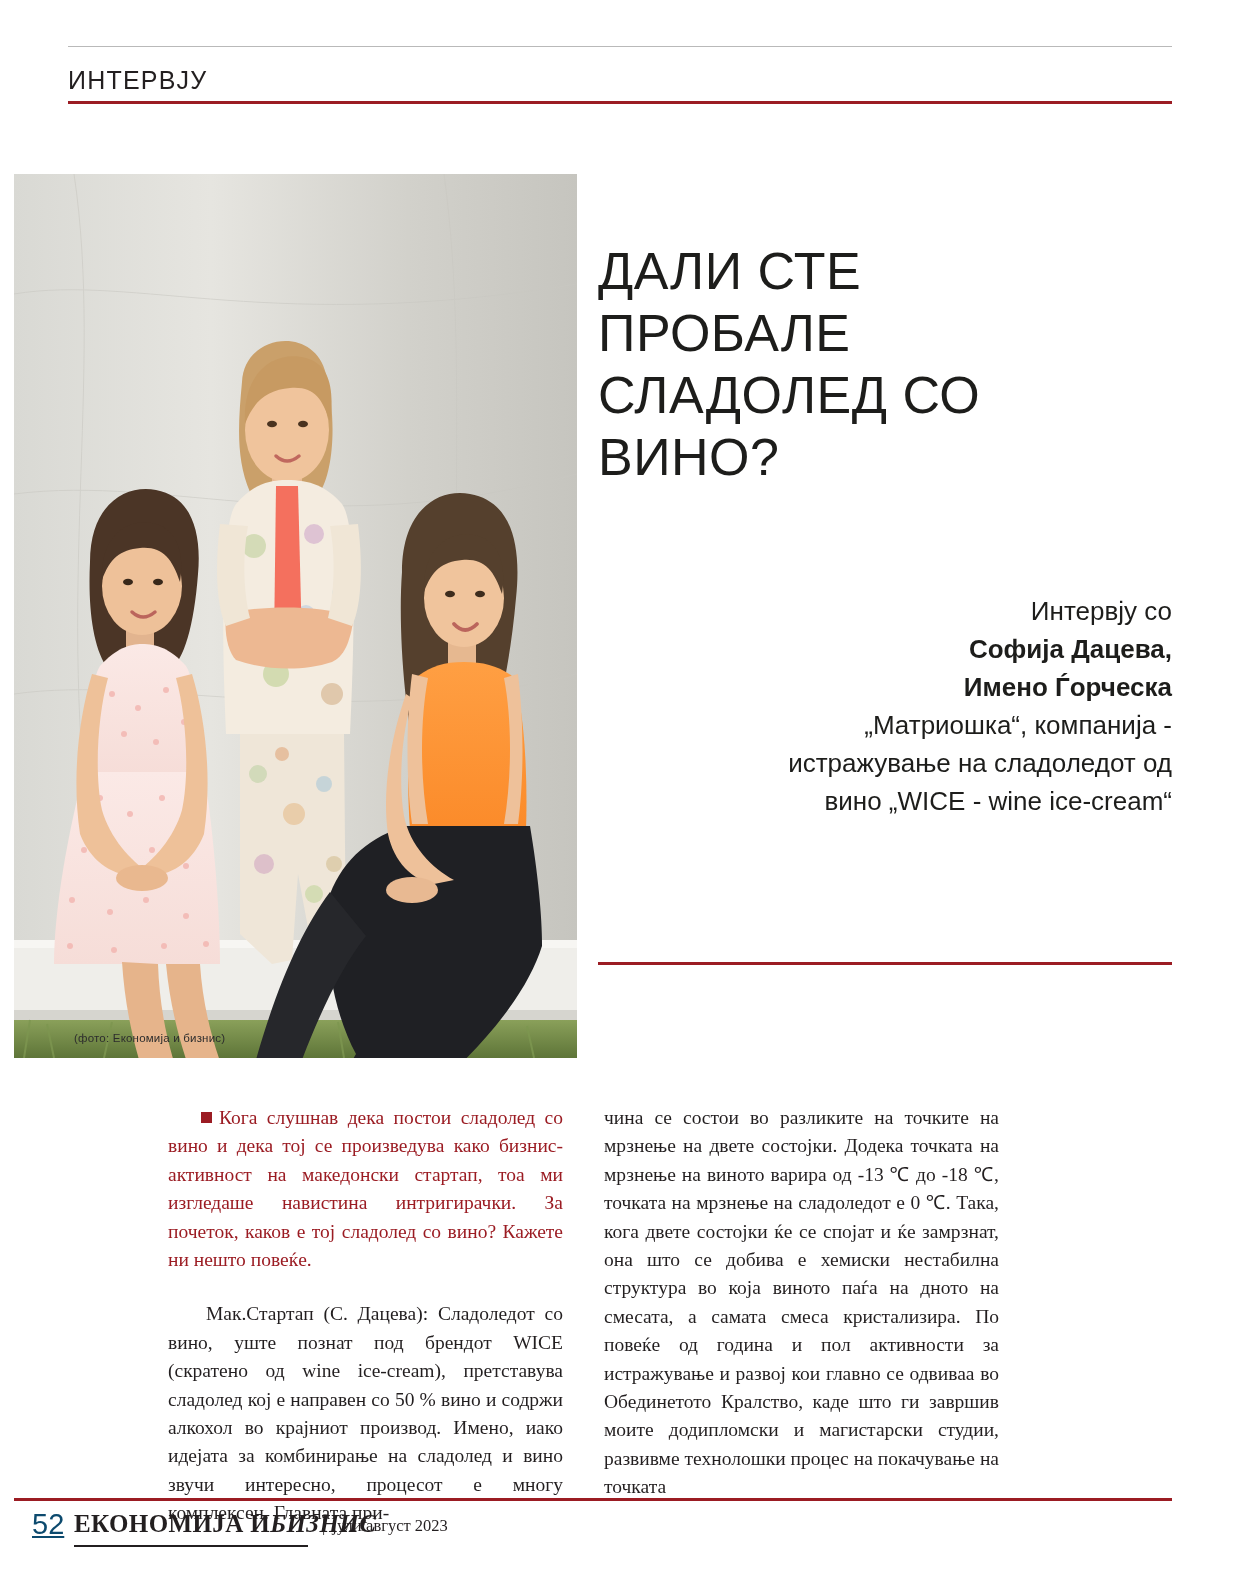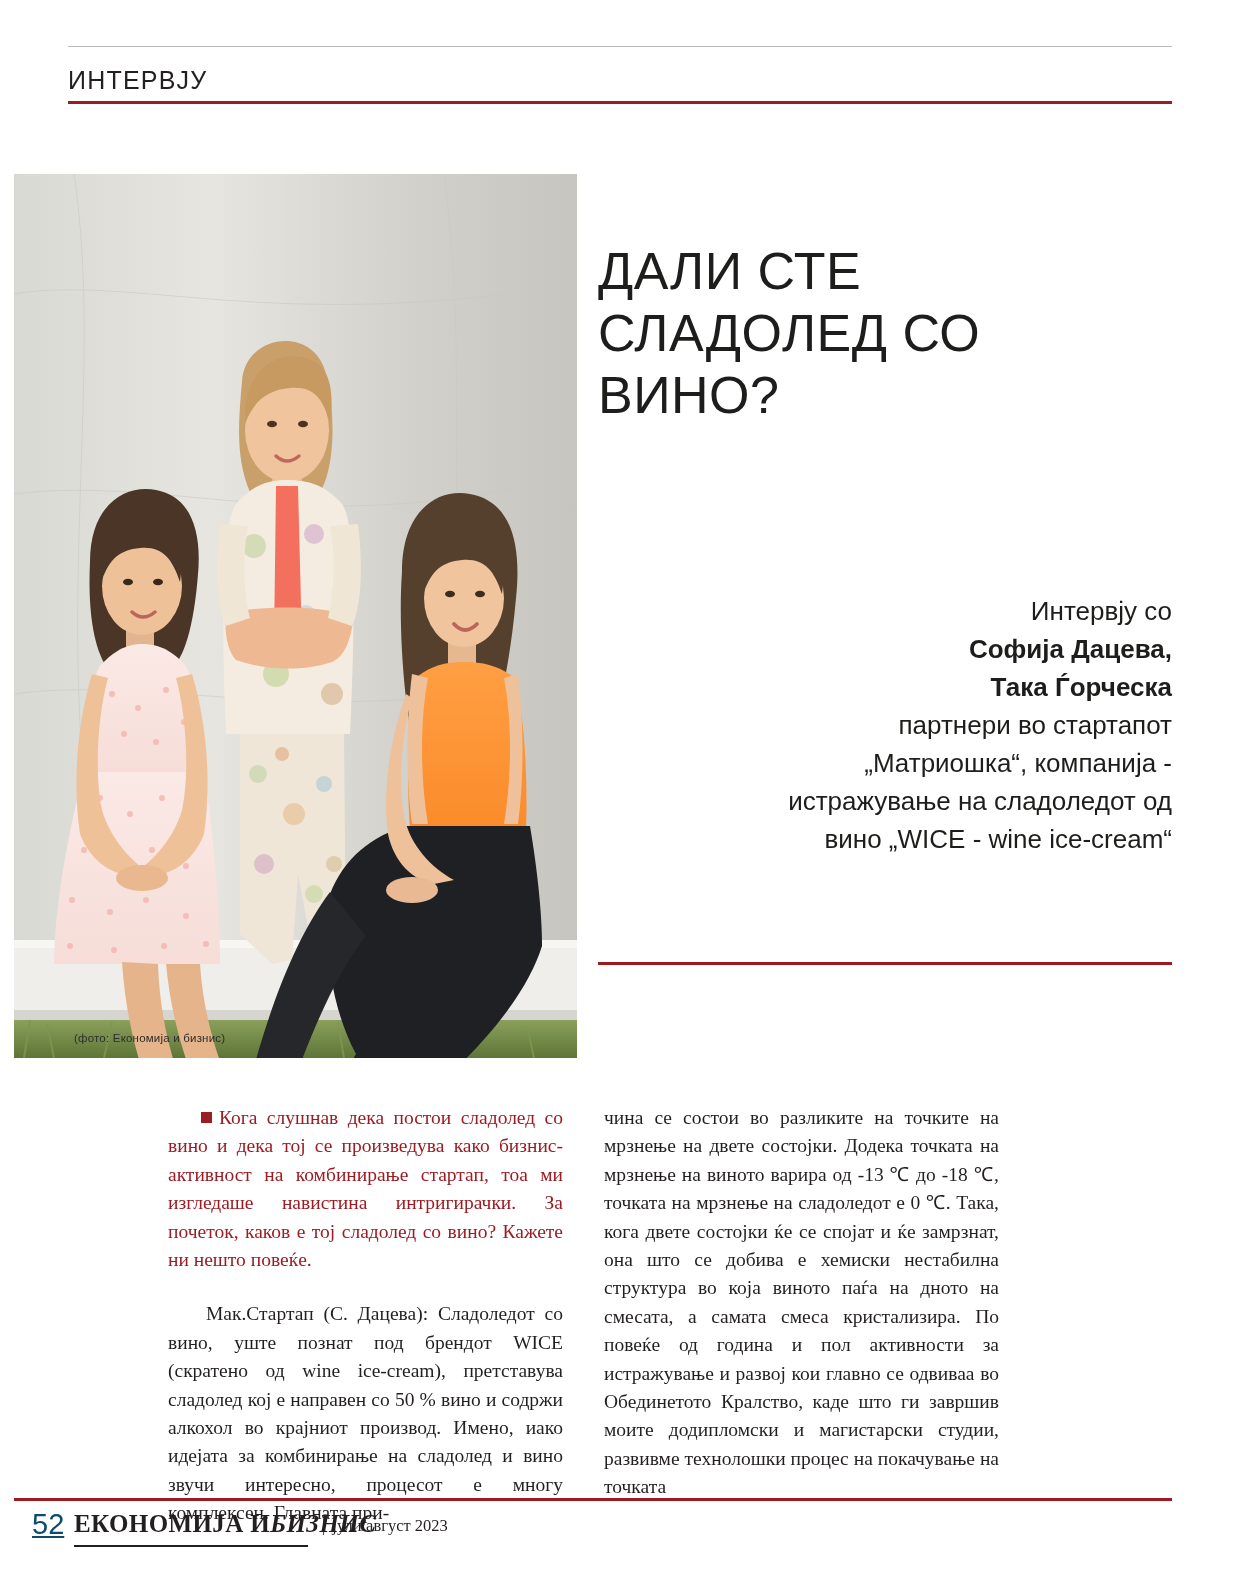--- a/index.html
+++ b/index.html
@@ -376,6 +376,7 @@
 
   <div class="headline">
     <div>ДАЛИ СТЕ</div>
+    <div>ПРОБАЛЕ</div>
     <div>СЛАДОЛЕД СО</div>
     <div>ВИНО?</div>
   </div>

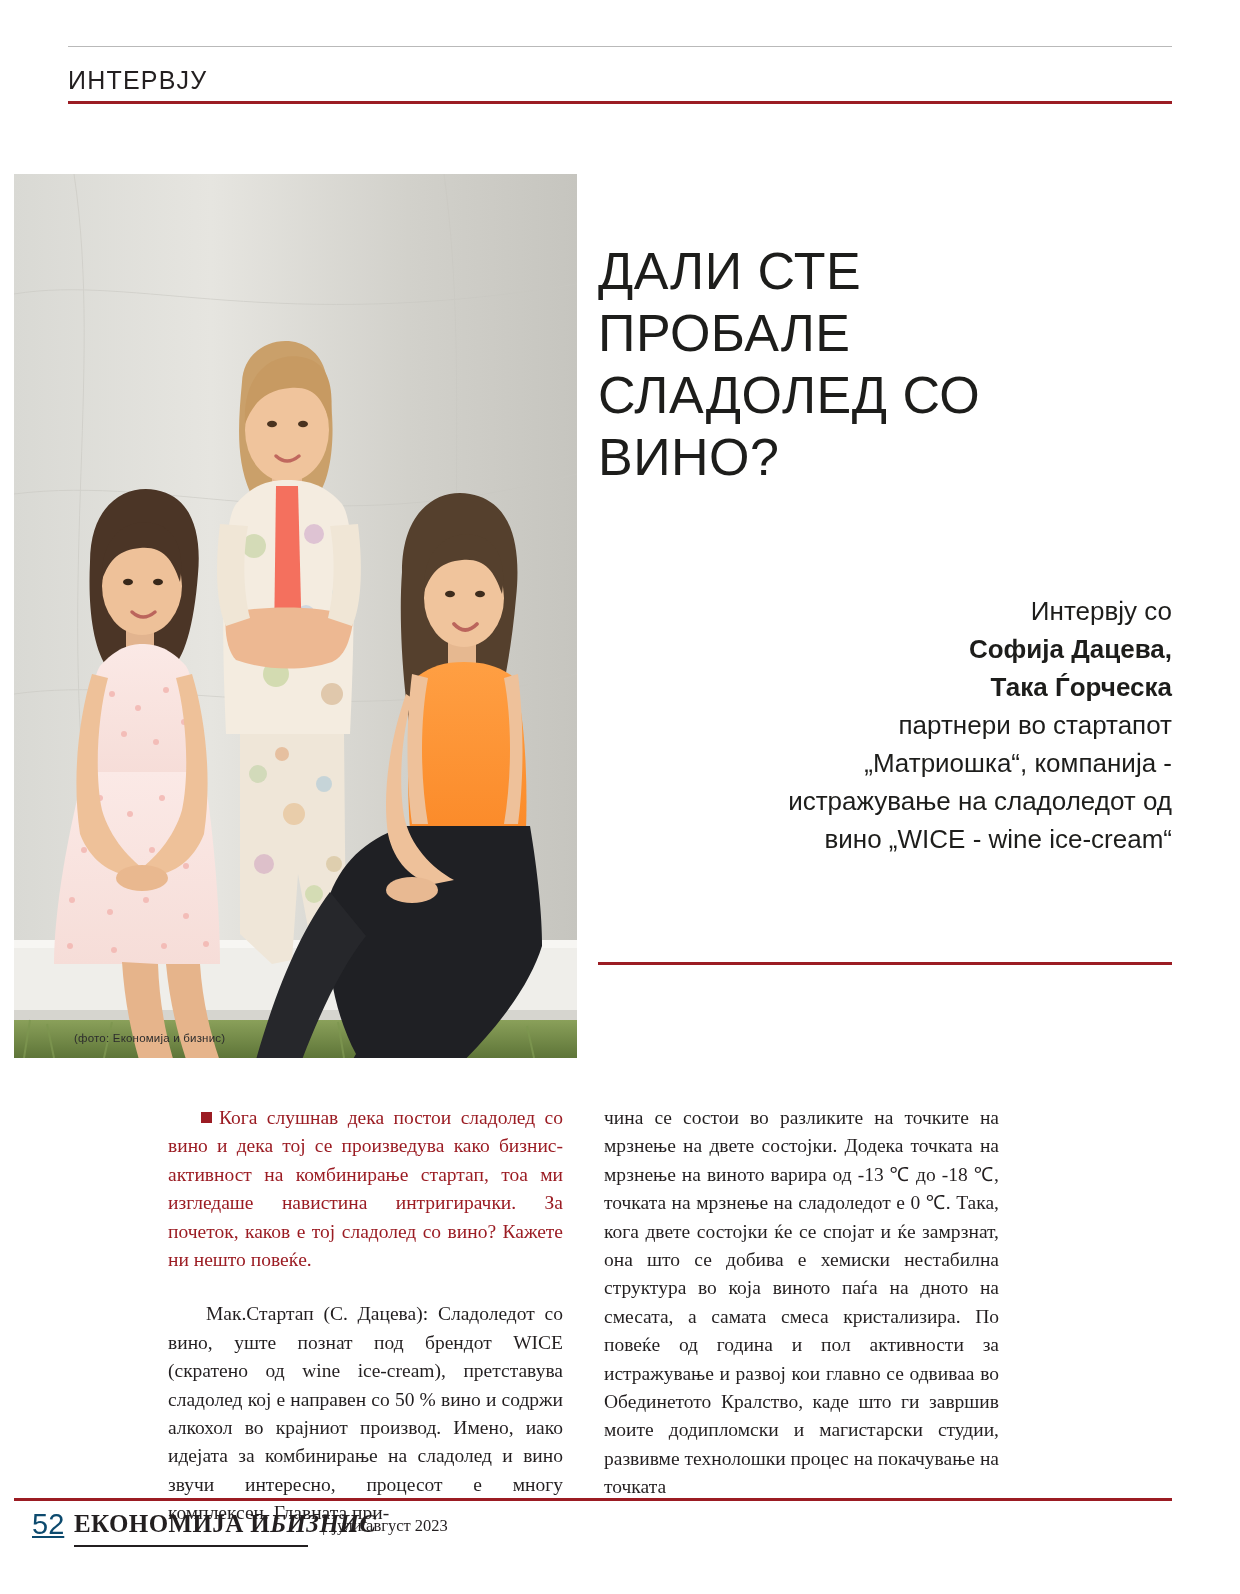--- a/index.html
+++ b/index.html
@@ -384,7 +384,7 @@
   <div class="standfirst">
     <span class="line">Интервју со</span>
     <b class="line">Софија Дацева,</b>
-    <b class="line">Така Ѓорческа</b>
+    <b class="line">Имено Ѓорческа</b>
     <span class="line">партнери во стартапот</span>
     <span class="line">„Матриошка“, компанија -</span>
     <span class="line">истражување на сладоледот од</span>

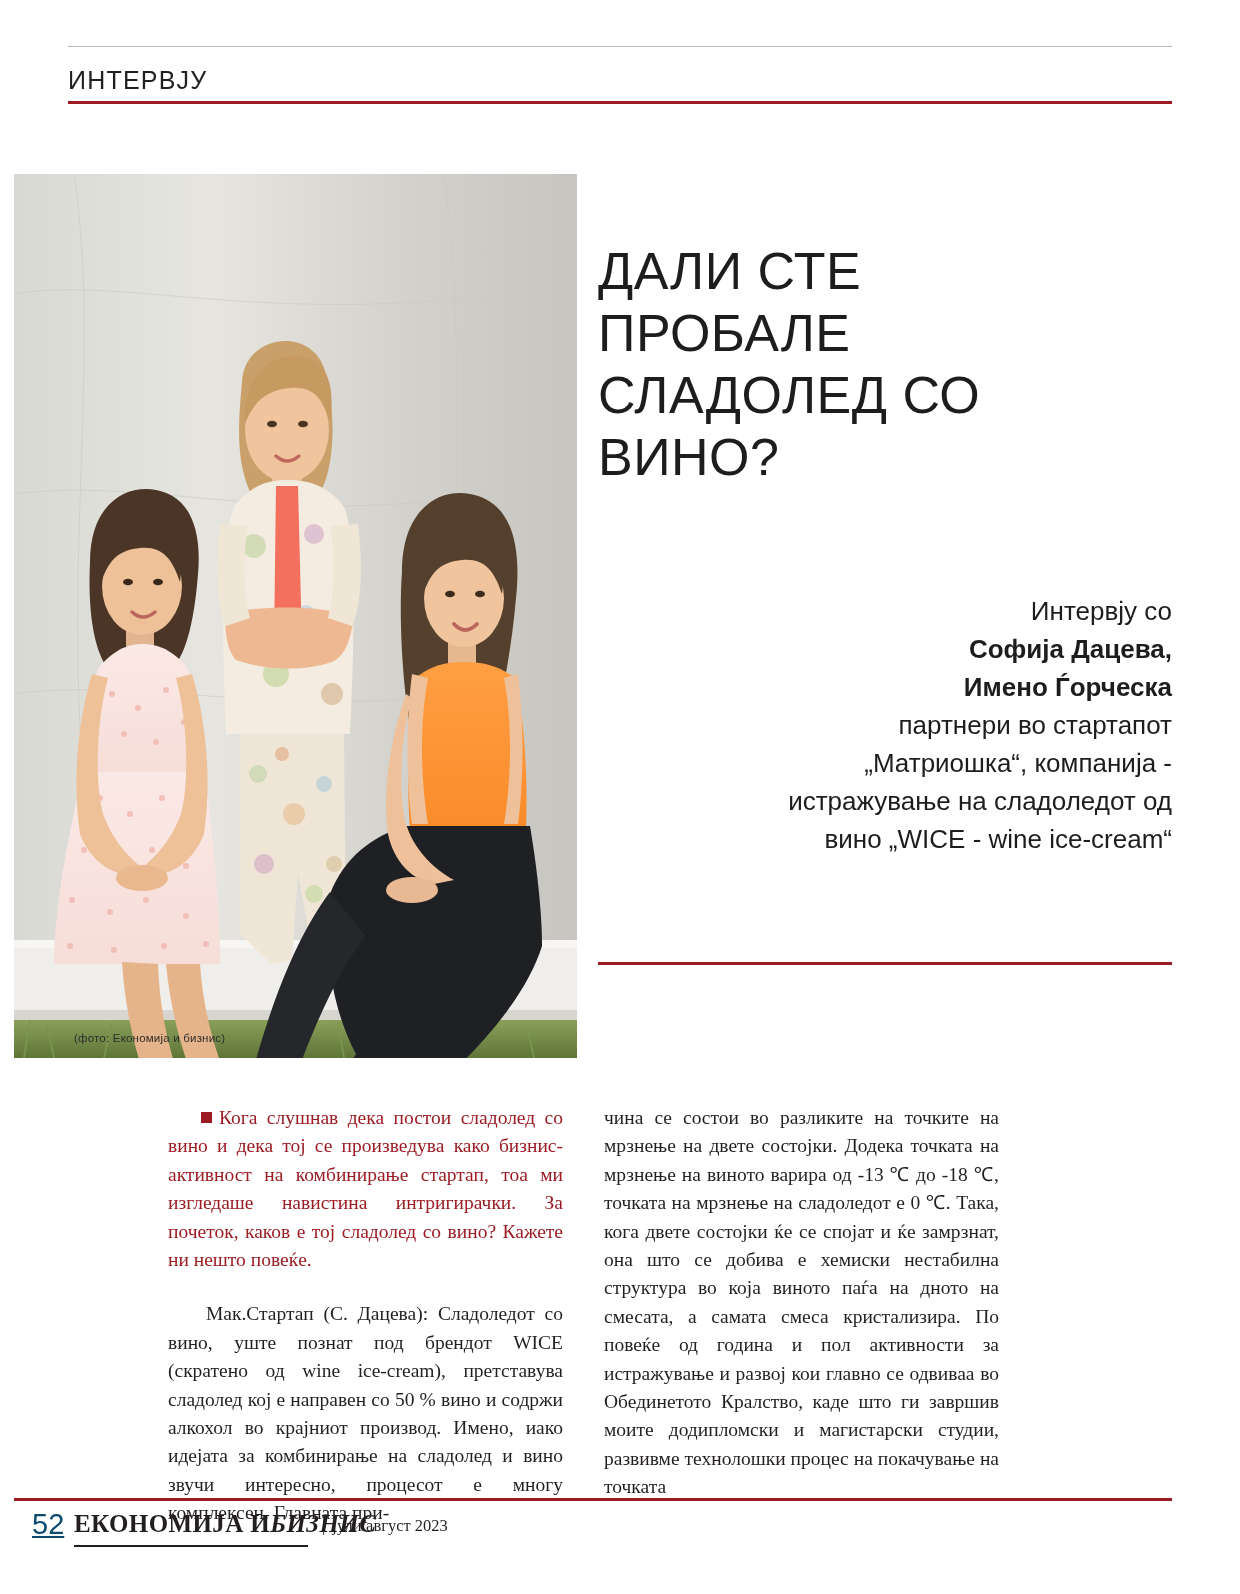--- a/index.html
+++ b/index.html
@@ -385,7 +385,6 @@
     <span class="line">Интервју со</span>
     <b class="line">Софија Дацева,</b>
     <b class="line">Имено Ѓорческа</b>
-    <span class="line">партнери во стартапот</span>
     <span class="line">„Матриошка“, компанија -</span>
     <span class="line">истражување на сладоледот од</span>
     <span class="line">вино „WICE - wine ice-cream“</span>

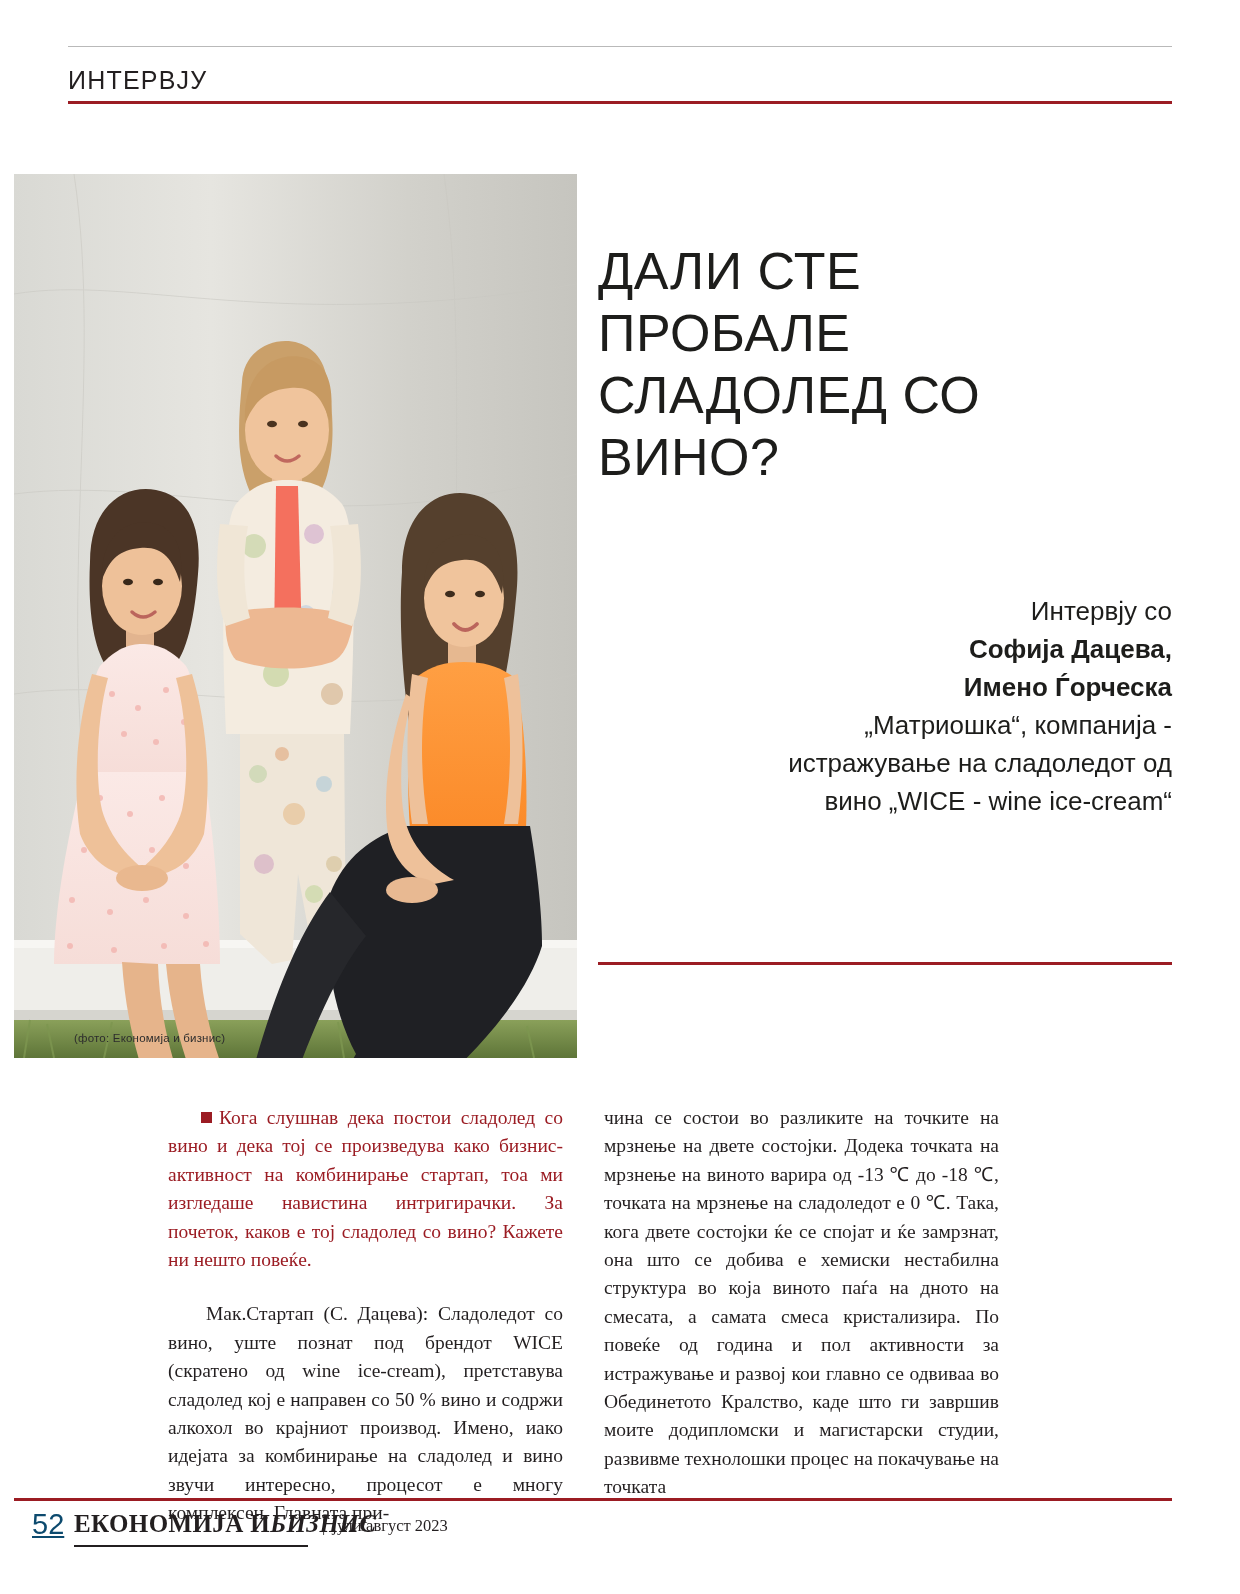--- a/index.html
+++ b/index.html
@@ -392,7 +392,7 @@
   <div class="standfirst-rule"></div>
 
   <div class="col col-left">
-    <p class="q"><span class="bullet"></span><span>Кога слушнав дека постои сладолед со вино и дека тој се произведува како бизнис-активност на комбинирање стартап, тоа ми изгледаше навистина интригирачки. За почеток, каков е тој сладолед со вино? Кажете ни нешто повеќе.</span></p>
+    <p class="q"><span class="bullet"></span><span>Кога слушнав дека постои сладолед со вино и дека тој се произведува како бизнис-активност на македонски стартап, тоа ми изгледаше навистина интригирачки. За почеток, каков е тој сладолед со вино? Кажете ни нешто повеќе.</span></p>
     <p class="p">Мак.Стартап (С. Дацева): Сладоледот со вино, уште познат под брендот WICE (скратено од wine ice-cream), претставува сладолед кој е направен со 50 % вино и содржи алкохол во крајниот производ. Имено, иако идејата за комбинирање на сладолед и вино звучи интересно, процесот е многу комплексен. Главната при-</p>
   </div>
 

